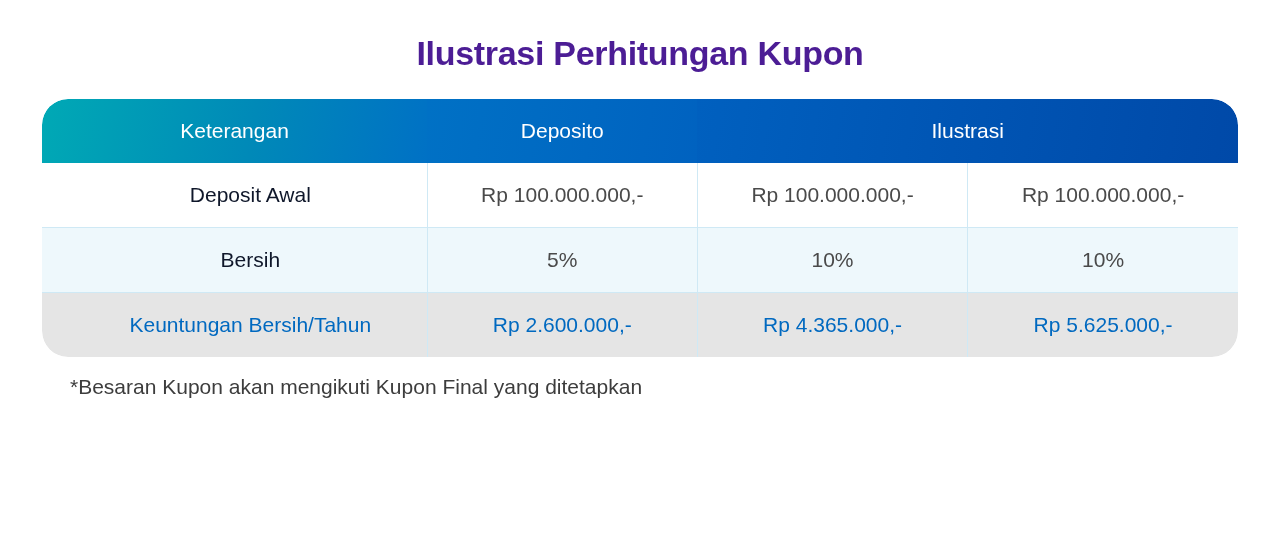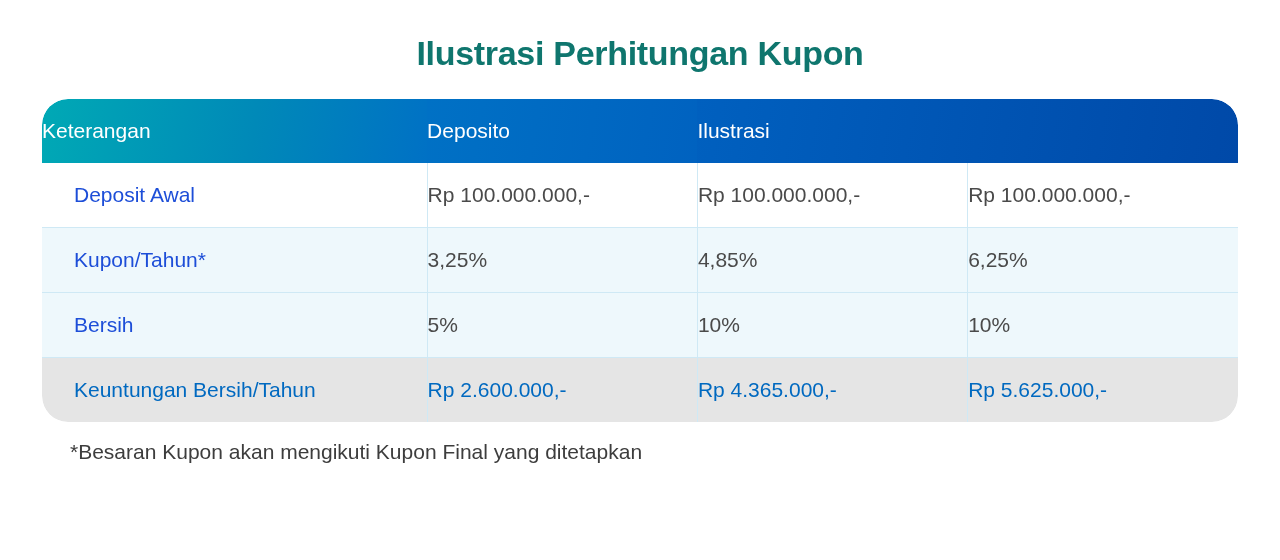--- a/index.html
+++ b/index.html
@@ -24,7 +24,7 @@
     text-align: center;
     font-size: 34px;
     font-weight: bold;
-    color: #0f766e;
+    color: #4c1d95;
     letter-spacing: -0.3px;
     padding-top: 34px;
     margin: 0;

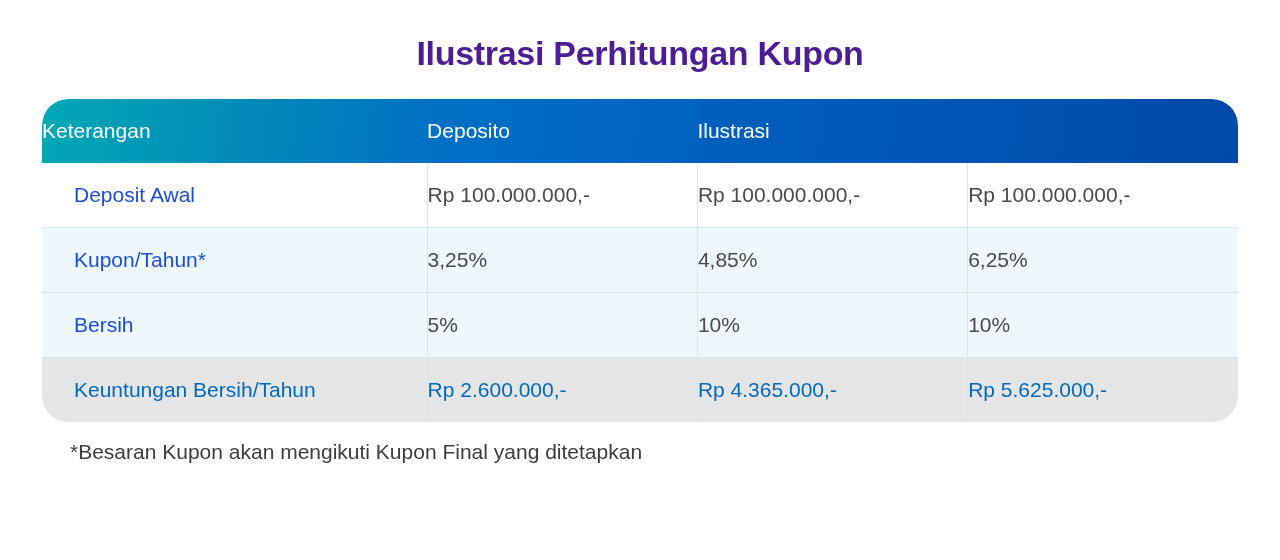--- a/index.html
+++ b/index.html
@@ -43,7 +43,7 @@
     table-layout: fixed;
   }
   table.illus th, table.illus td {
-    text-align: left;
+    text-align: center;
     font-size: 21px;
     font-weight: normal;
     padding: 0;

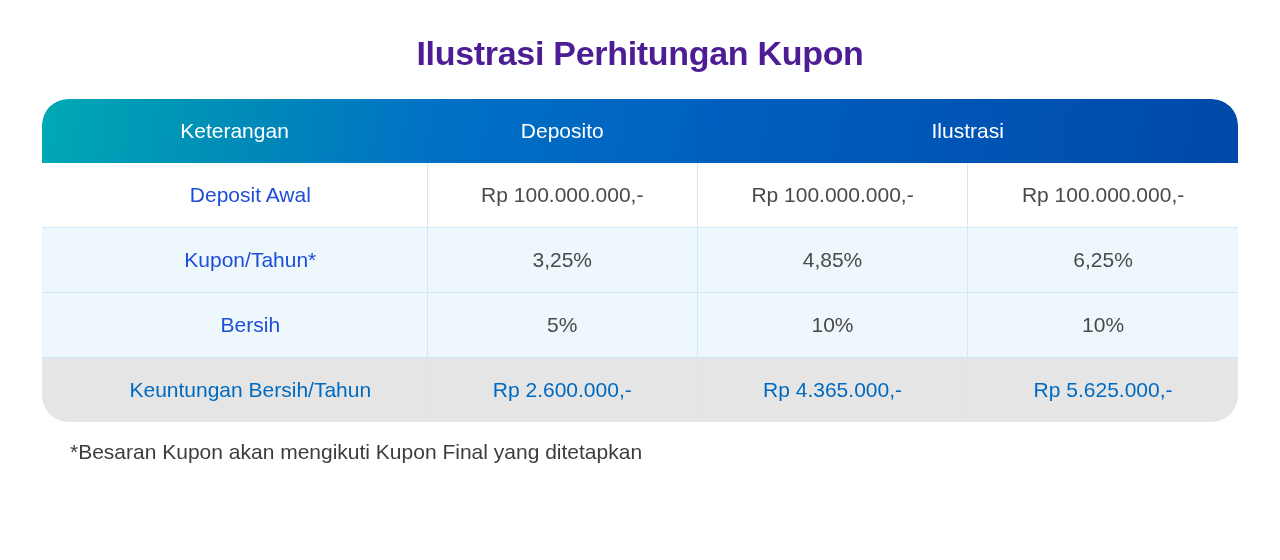--- a/index.html
+++ b/index.html
@@ -81,7 +81,7 @@
   .cell-label {
     text-align: left;
     padding-left: 32px !important;
-    color: #1d4ed8;
+    color: #0f172a;
   }
   .row-total td {
     background: #e5e5e5;

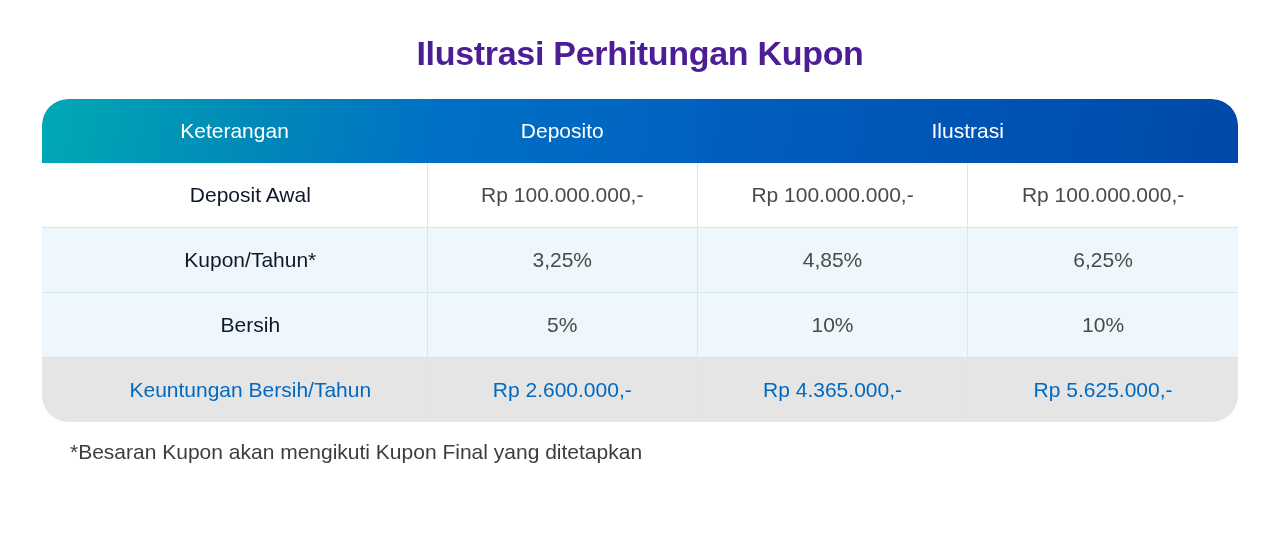--- a/index.html
+++ b/index.html
@@ -140,12 +140,6 @@
           <td>Rp 100.000.000,-</td>
         </tr>
         <tr class="row-odd">
-          <td class="cell-label">Kupon/Tahun*</td>
-          <td>3,25%</td>
-          <td>4,85%</td>
-          <td>6,25%</td>
-        </tr>
-        <tr class="row-odd">
           <td class="cell-label">Bersih</td>
           <td>5%</td>
           <td>10%</td>

